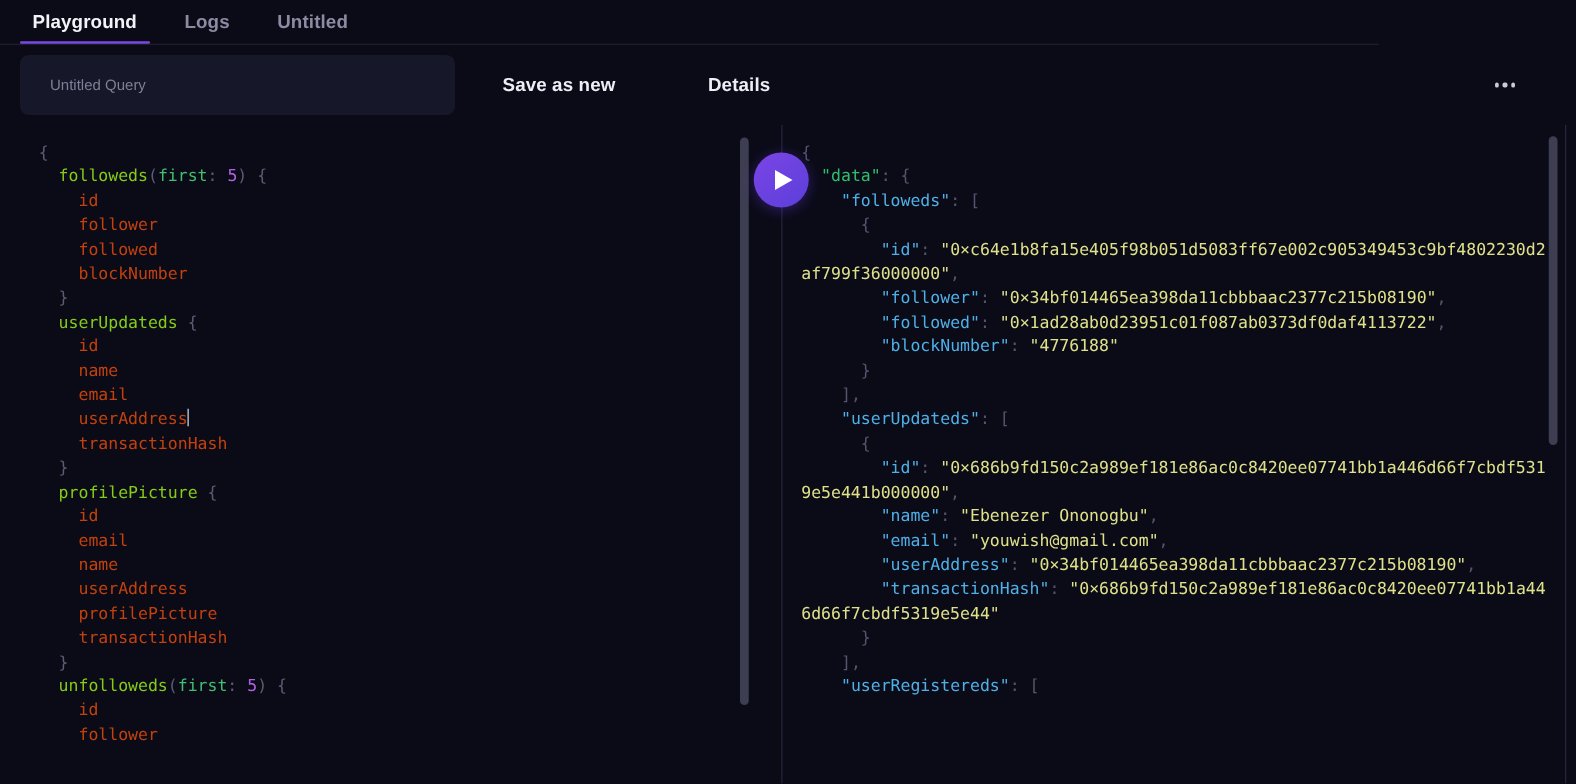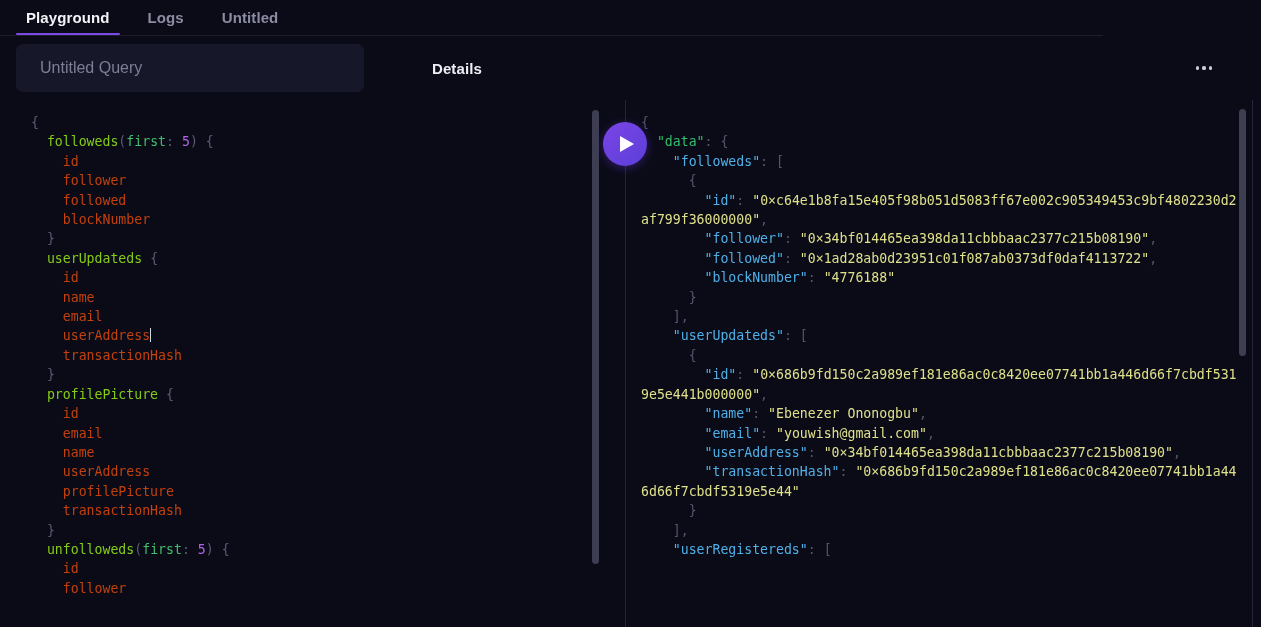--- a/index.html
+++ b/index.html
@@ -80,7 +80,7 @@
     outline: none;
     padding: 0 24px;
     color: #d6d6e2;
-    font-size: 16px;
+    font-size: 12px;
     font-family: "Liberation Sans", sans-serif;
   }
   .query-name-input::placeholder { color: #7e7e96; }

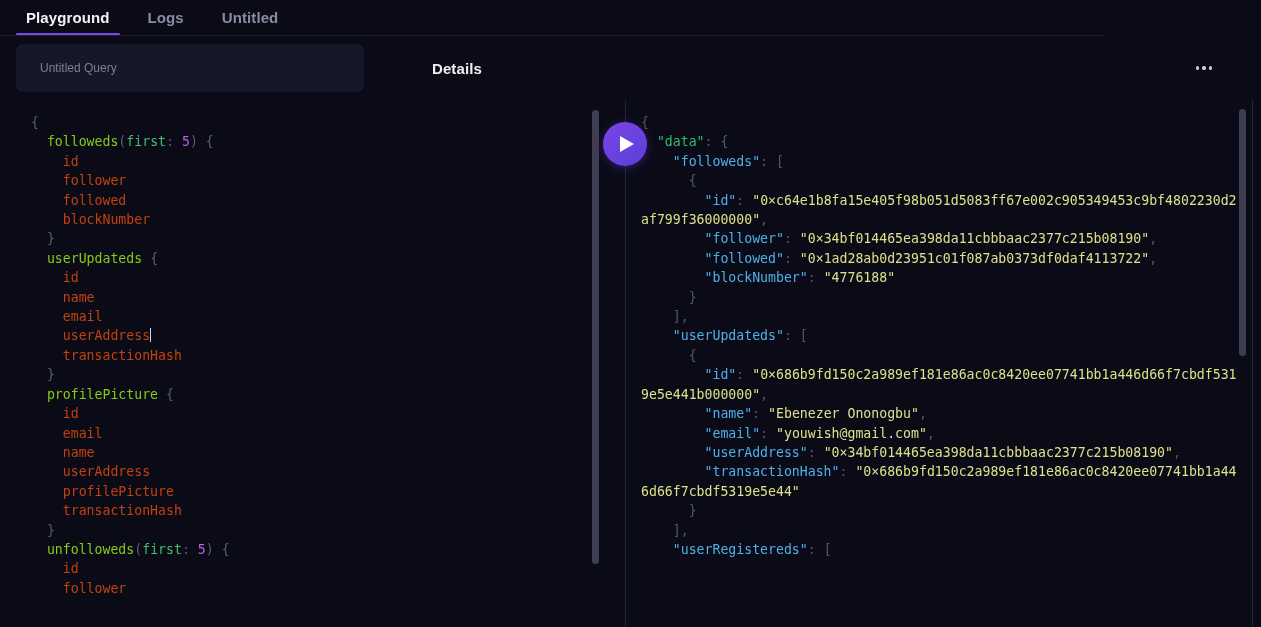--- a/index.html
+++ b/index.html
@@ -234,6 +234,7 @@
 
   <div class="toolbar">
     <input class="query-name-input" type="text" placeholder="Untitled Query" style="">
+    <button class="tb-btn tb-save">Save as new</button>
     <button class="tb-btn tb-cancel">Details</button>
     <div class="spacer"></div>
     <button class="kebab">

